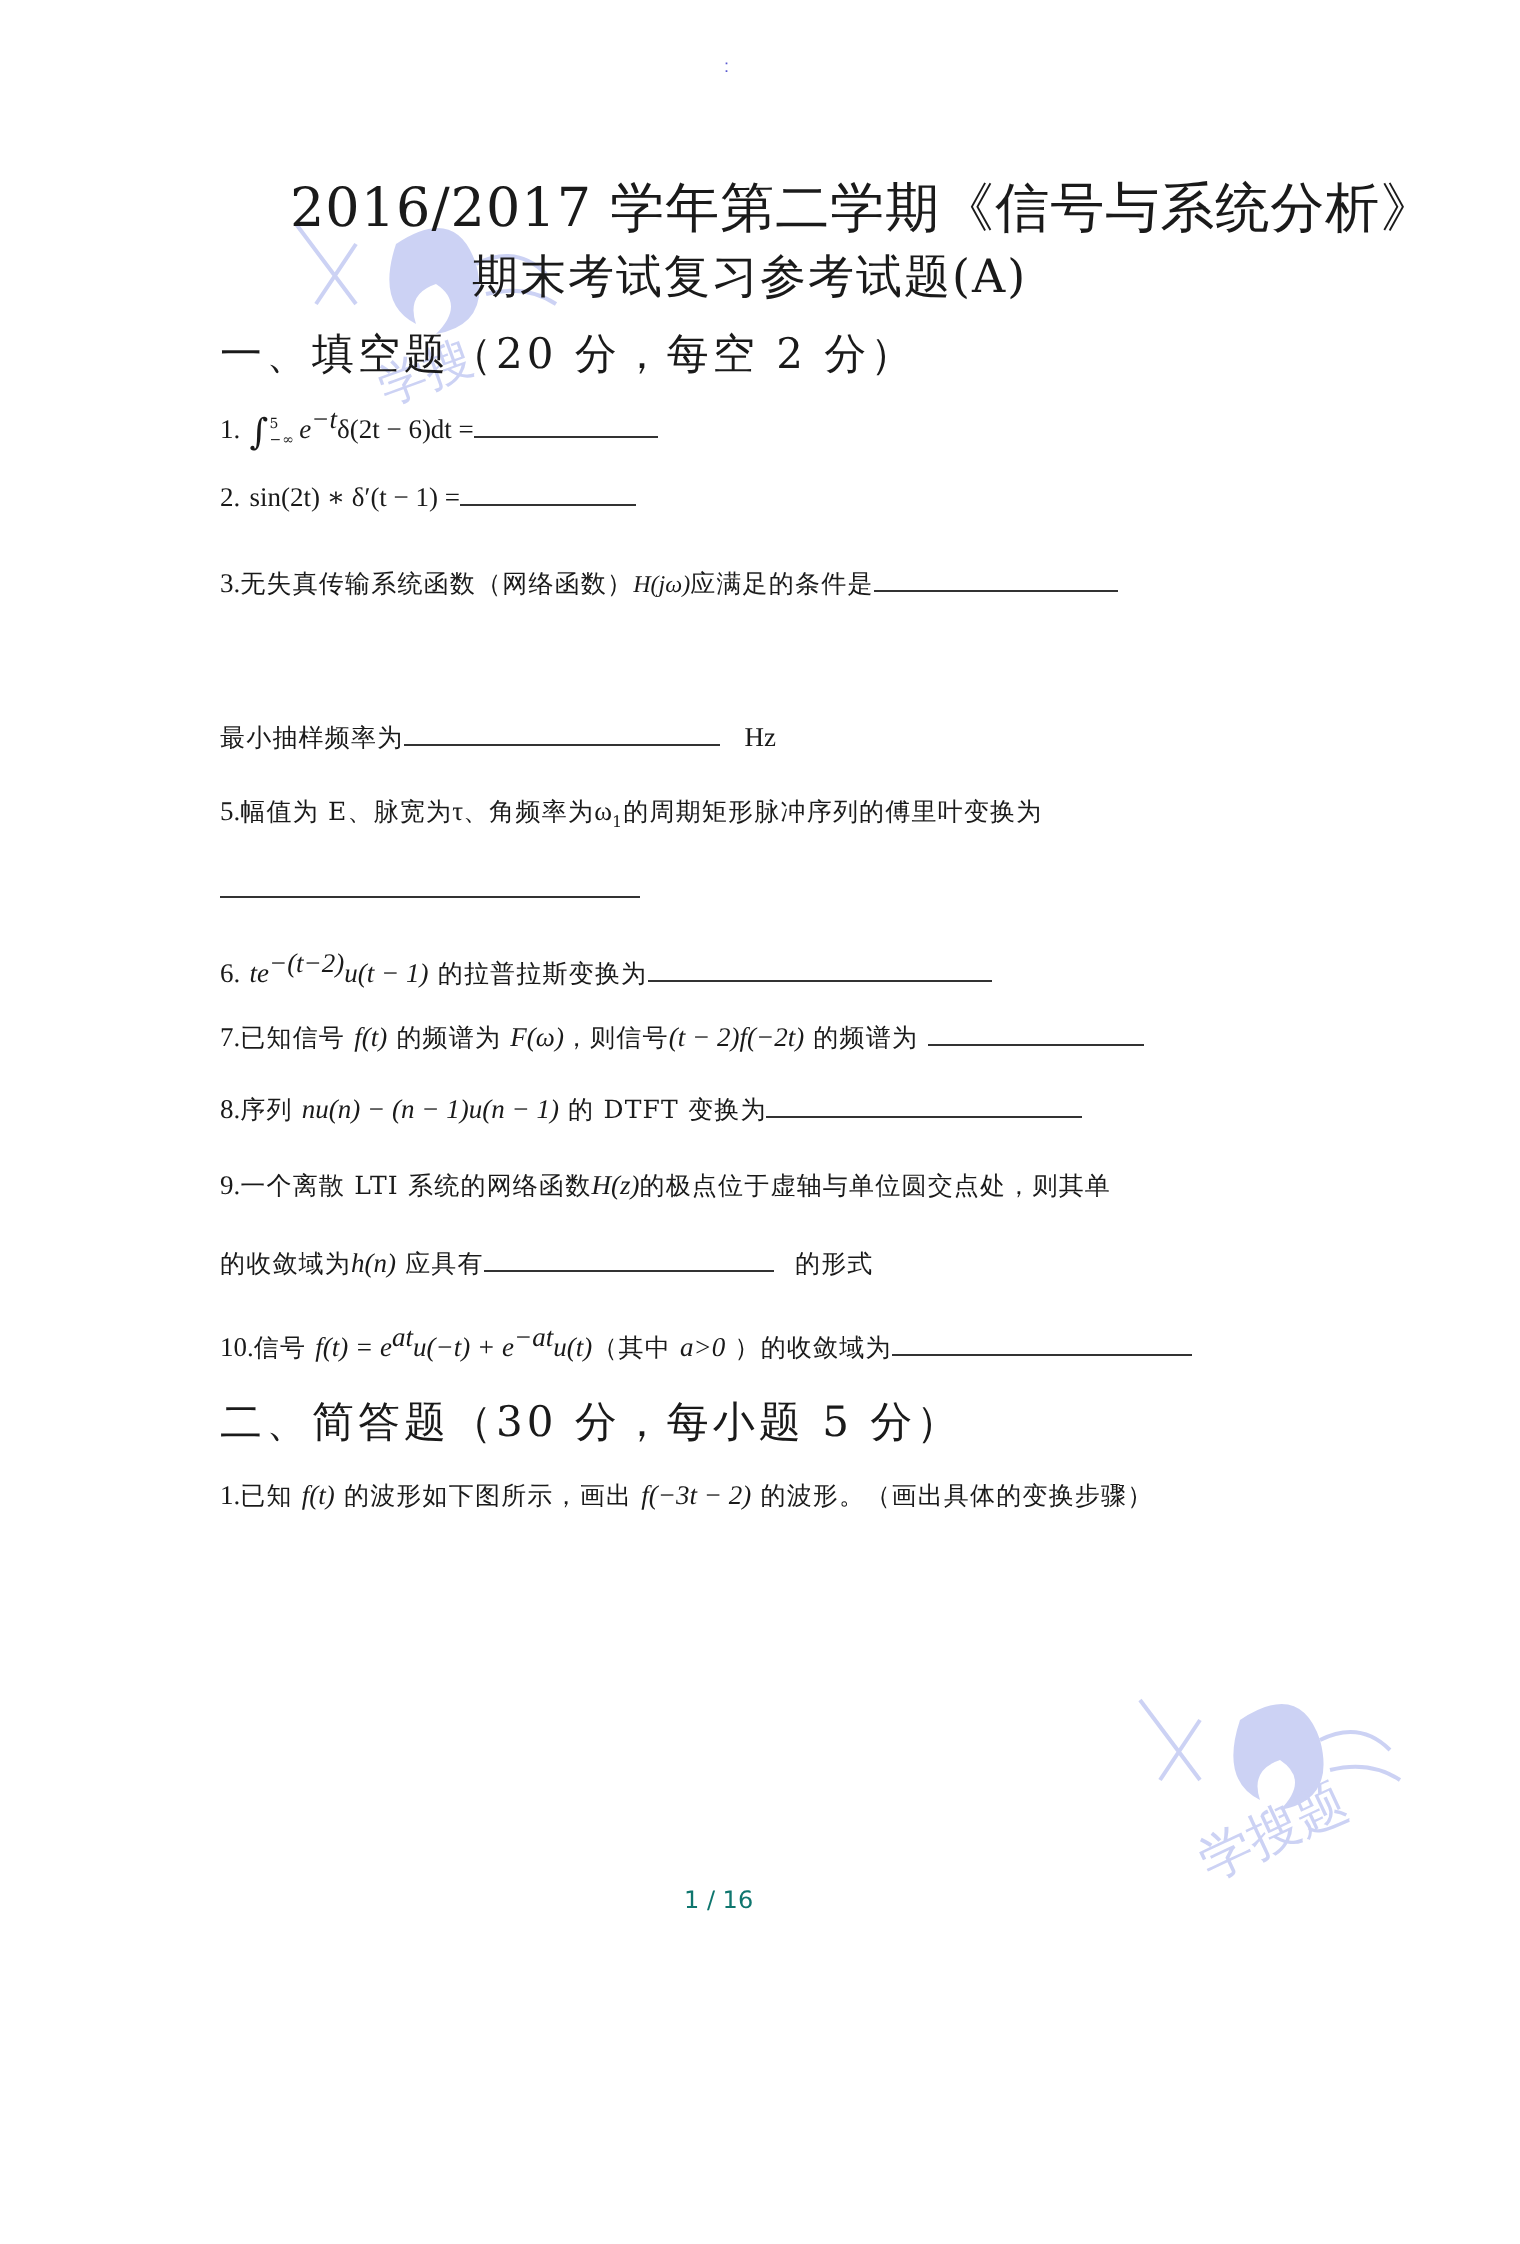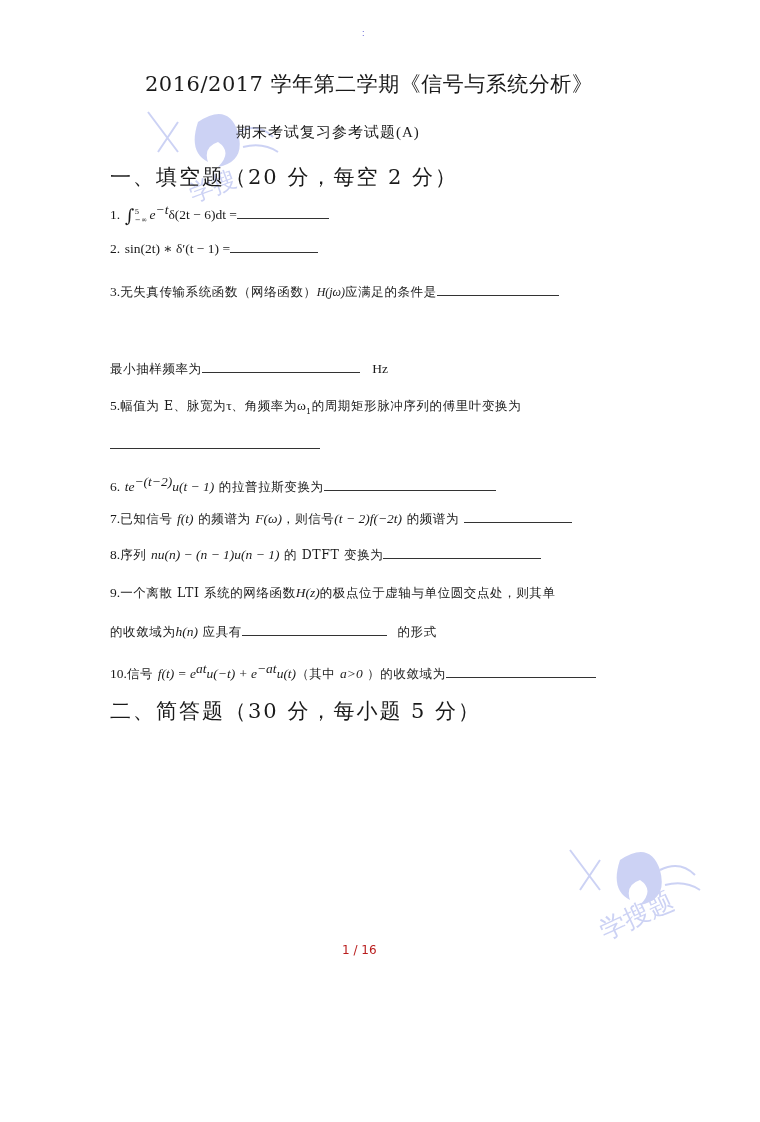--- a/index.html
+++ b/index.html
@@ -8,7 +8,7 @@
   .page { position: absolute; left: 0; top: 0; width: 760px; height: 1122px; }
   .header-mark { position: absolute; left: 362px; top: 28px; font-size: 9px; color: #5a5ad0;
                  font-family: "Liberation Sans", sans-serif; }
-  .title1 { position: absolute; left: 145px; top: 70px; font-size: 21px; letter-spacing: 0.5px; white-space: nowrap; }
+  .title1 { position: absolute; left: 145px; top: 86px; font-size: 27px; letter-spacing: 0.5px; white-space: nowrap; }
   .title2 { position: absolute; left: 236px; top: 123px; font-size: 15px; letter-spacing: 1px; white-space: nowrap; font-family: Liberation Serif, serif; }
   .section { position: absolute; left: 110px; font-size: 21px; letter-spacing: 2px; white-space: nowrap; }
   .q { position: absolute; left: 110px; font-size: 12.5px; white-space: nowrap; letter-spacing: 0.6px; }

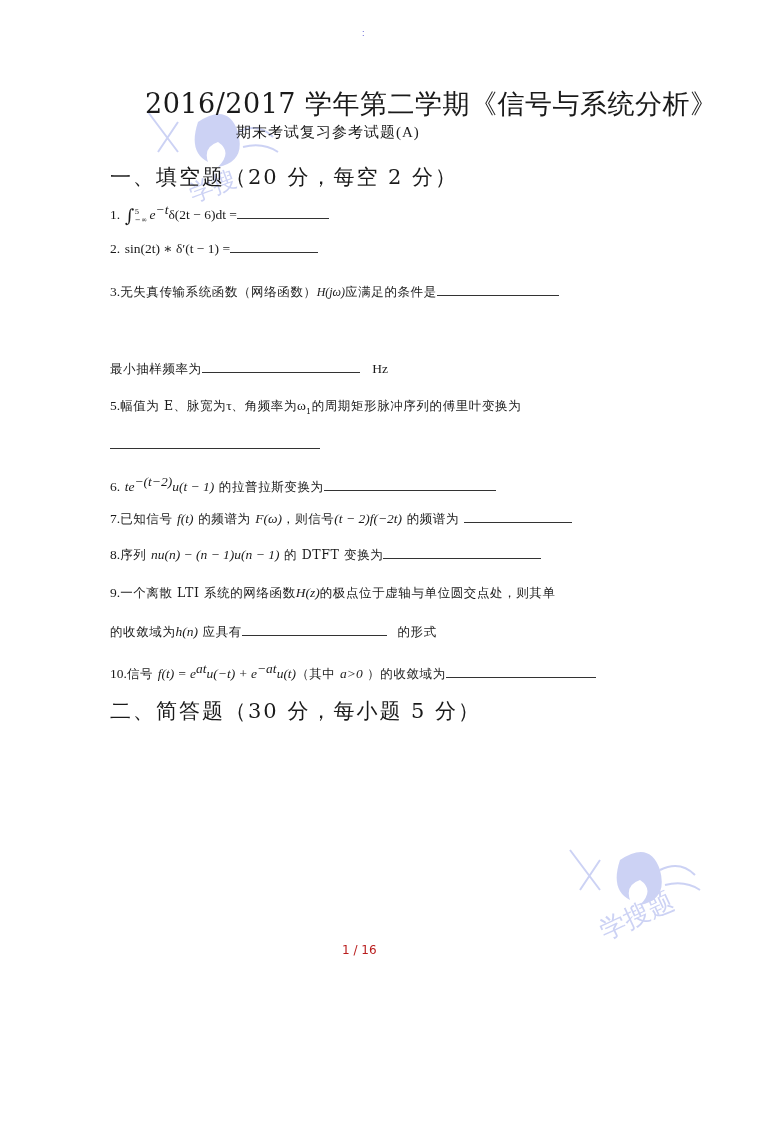--- a/index.html
+++ b/index.html
@@ -9,7 +9,7 @@
   .header-mark { position: absolute; left: 362px; top: 28px; font-size: 9px; color: #5a5ad0;
                  font-family: "Liberation Sans", sans-serif; }
   .title1 { position: absolute; left: 145px; top: 86px; font-size: 27px; letter-spacing: 0.5px; white-space: nowrap; }
-  .title2 { position: absolute; left: 236px; top: 123px; font-size: 15px; letter-spacing: 1px; white-space: nowrap; font-family: Liberation Serif, serif; }
+  .title2 { position: absolute; left: 236px; top: 123px; font-size: 23px; letter-spacing: 1px; white-space: nowrap; }
   .section { position: absolute; left: 110px; font-size: 21px; letter-spacing: 2px; white-space: nowrap; }
   .q { position: absolute; left: 110px; font-size: 12.5px; white-space: nowrap; letter-spacing: 0.6px; }
   .m { font-family: "Liberation Serif", "DejaVu Serif", serif; font-style: italic; font-size: 13.5px; letter-spacing: 0; }

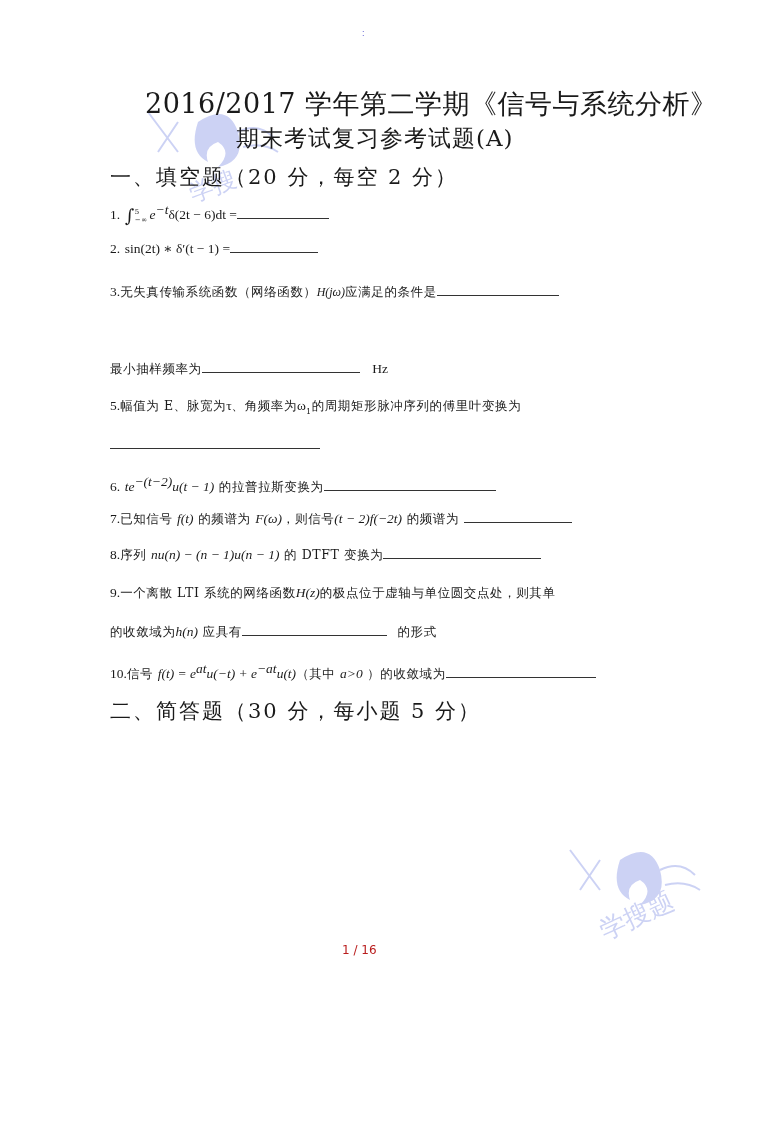--- a/index.html
+++ b/index.html
@@ -122,6 +122,13 @@
 
   <div class="section" style="top:697px;">二、简答题（30 分，每小题 5 分）</div>
 
+  <div class="q" style="top:740px;">
+    <span class="mn">1.</span><span>已知</span>
+    <span class="m">f(t)</span>
+    <span>的波形如下图所示，画出</span>
+    <span class="m">f(−3t − 2)</span>
+    <span>的波形。（画出具体的变换步骤）</span>
+  </div>
 
   <div class="pagenum">1 / 16</div>
 </div>

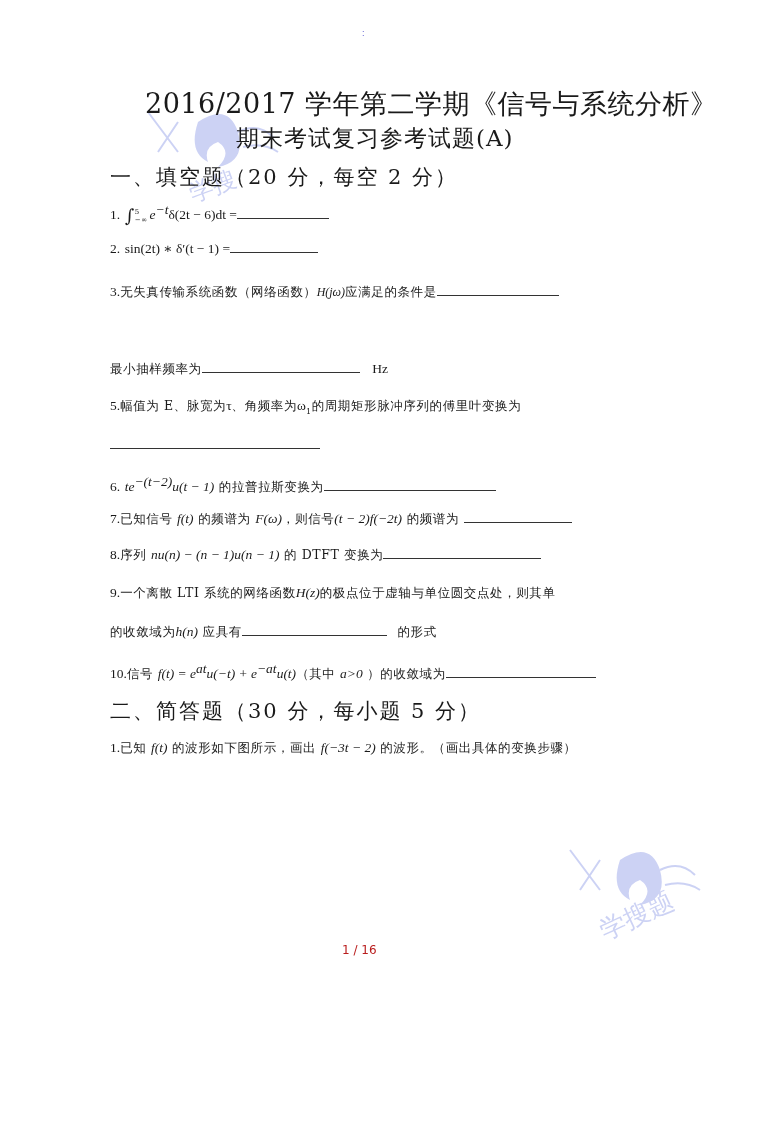--- a/index.html
+++ b/index.html
@@ -19,7 +19,7 @@
   .integral { font-size: 18px; font-style: normal; vertical-align: -3px; }
   .limits { display: inline-flex; flex-direction: column; font-size: 7px; line-height: 8px; vertical-align: middle; margin-right: 2px; }
   .pagenum { position: absolute; left: 342px; top: 943px; font-size: 12px;
-             font-family: "DejaVu Sans", sans-serif; color: #b91c1c; }
+             font-family: "DejaVu Sans", sans-serif; color: #0f766e; }
   .watermark { position: absolute; opacity: 0.35; }
 </style>
 </head>

